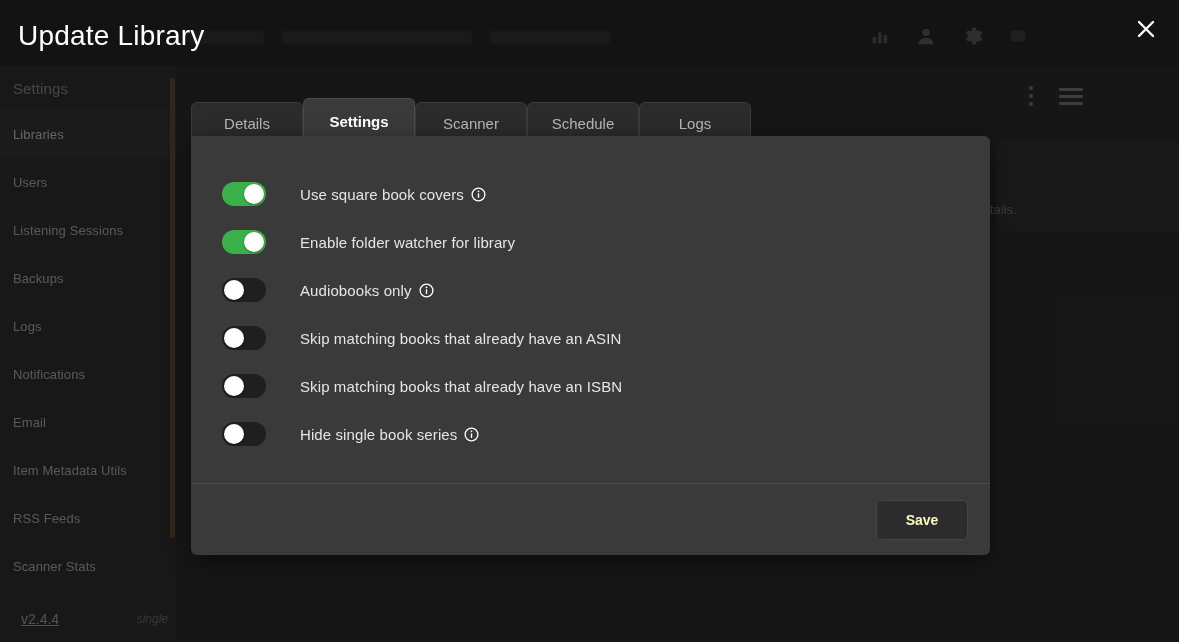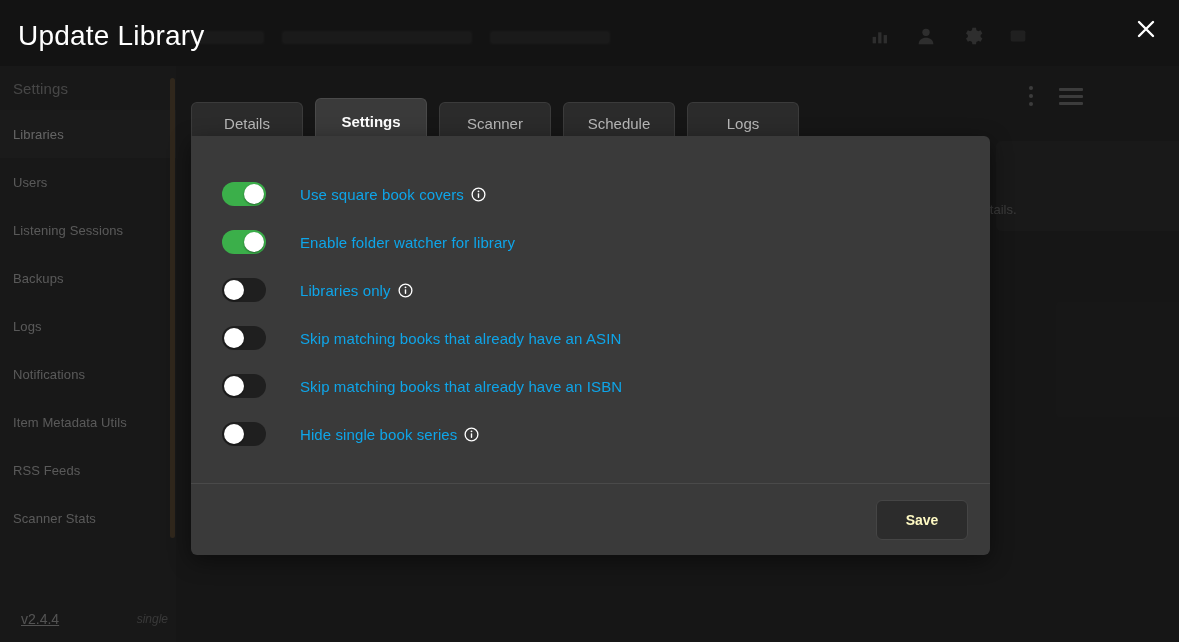--- a/index.html
+++ b/index.html
@@ -100,7 +100,7 @@
     background: #2b2b2b; color: #b8b8b8; font-size: 15px;
     border-top-left-radius: 6px; border-top-right-radius: 6px;
     border: 1px solid #3b3b3b; border-bottom: none;
-    margin-right: 12px; cursor: pointer;
+    margin-right: 0; cursor: pointer;
   }
   .tab.active {
     background: #3a3a3a; color: #ffffff; font-weight: bold;

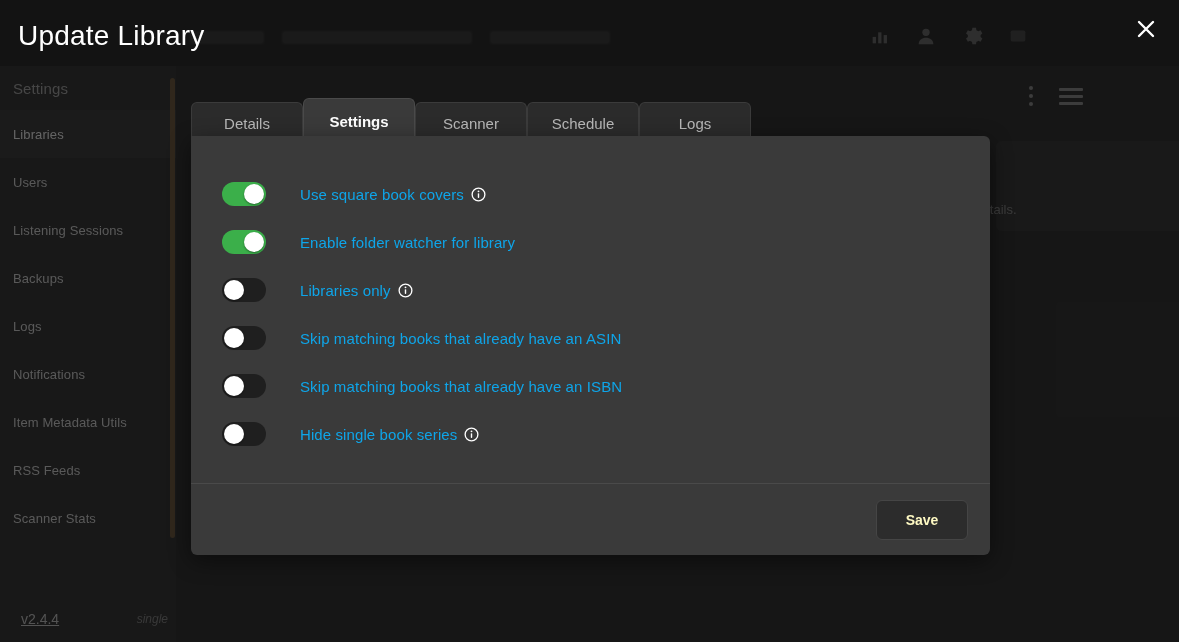--- a/index.html
+++ b/index.html
@@ -140,7 +140,7 @@
   .toggle.on  .knob { left: 22px; }
   .toggle.off .knob { left: 2px; }
   .row-label {
-    margin-left: 34px; color: #0ea5e9; font-size: 15px; letter-spacing: .1px;
+    margin-left: 34px; color: #e5e5e5; font-size: 15px; letter-spacing: .1px;
     display: flex; align-items: center; gap: 7px; white-space: nowrap;
   }
   .info-icon { display: inline-flex; width: 15px; height: 15px; }

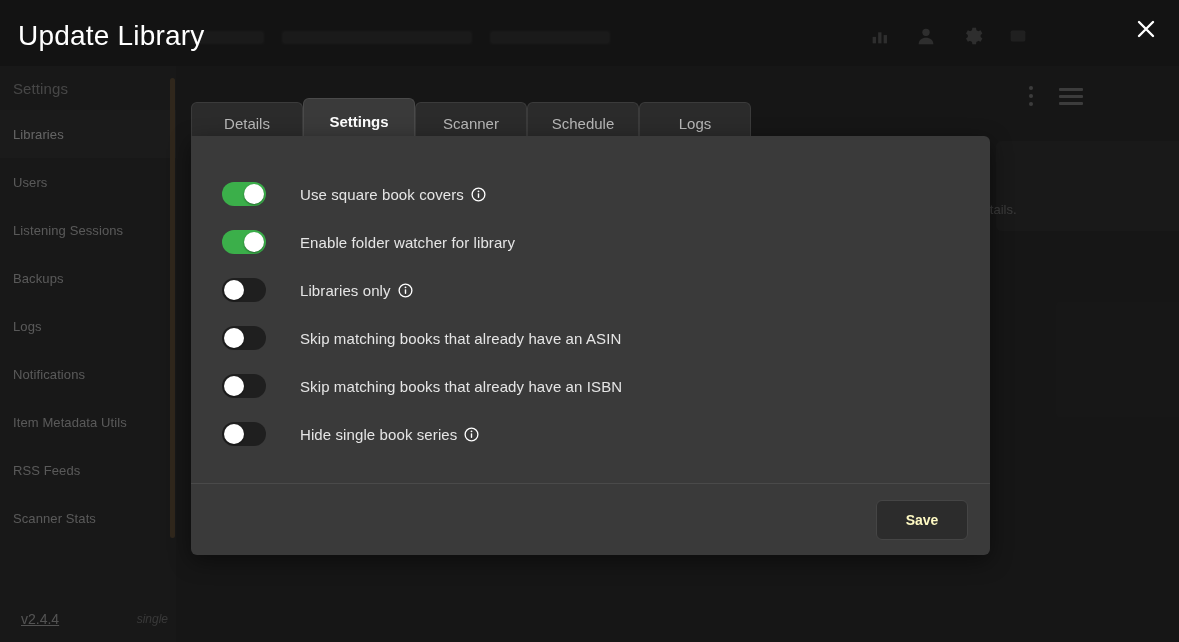--- a/index.html
+++ b/index.html
@@ -304,7 +304,7 @@
             <span class="knob"></span>
           </div>
         <div class="row-label">
-          <span>Libraries only</span>
+          <span>Audiobooks only</span>
           <span class="info-icon">
             <svg viewBox="0 0 16 16" width="15" height="15">
                 <circle cx="8" cy="8" r="6.8" fill="none" stroke="#ffffff" stroke-width="1.4"></circle>

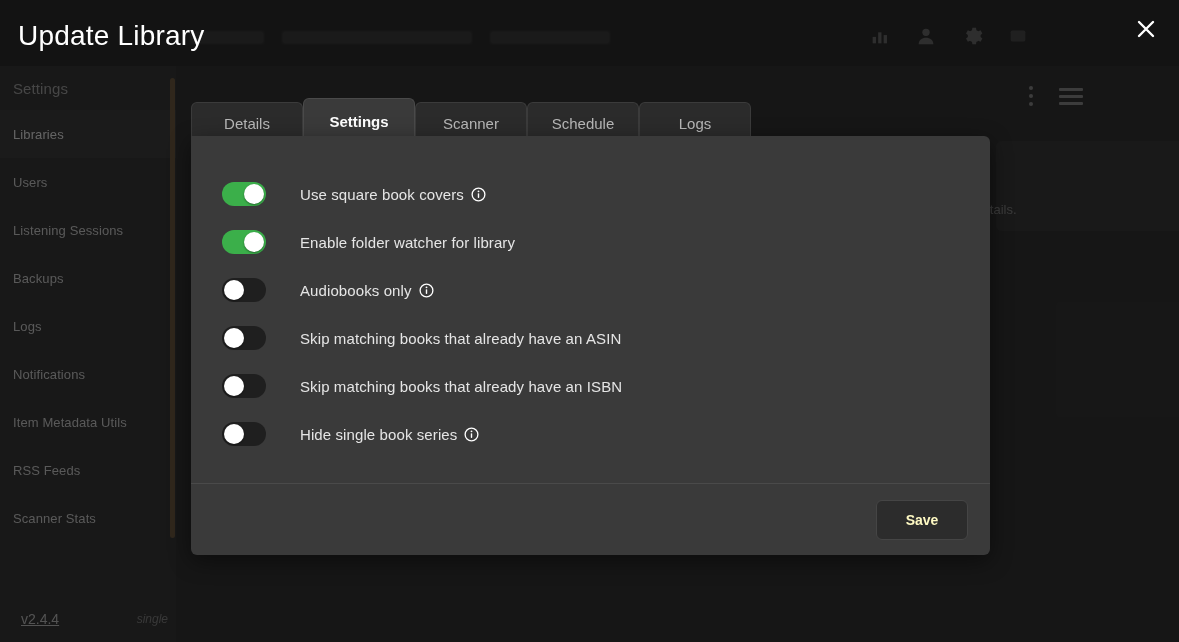--- a/index.html
+++ b/index.html
@@ -208,6 +208,9 @@
           <span>Notifications</span>
         </div>
       <div class="nav-item">
+          <span>Email</span>
+        </div>
+      <div class="nav-item">
           <span>Item Metadata Utils</span>
         </div>
       <div class="nav-item">

